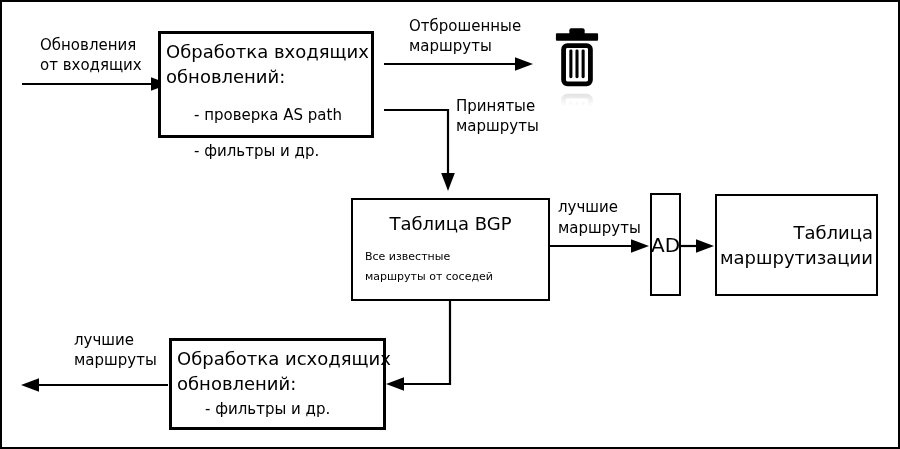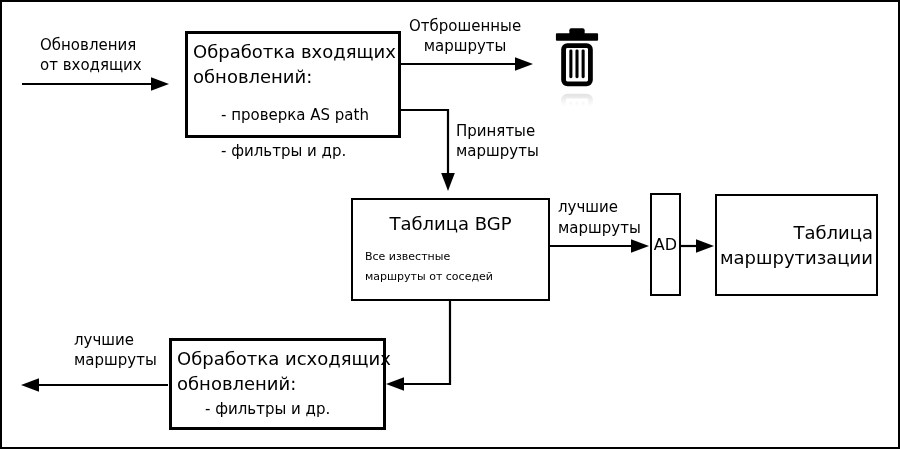--- a/index.html
+++ b/index.html
@@ -85,7 +85,7 @@
   }
   .box-outgoing .box-item { margin-top: 3px; }
   .label-updates   { left: 38px;  top: 33px; }
-  .label-discarded { left: 407px; top: 14px; text-align: center; }
+  .label-discarded { left: 407px; top: 14px; }
   .label-accepted  { left: 454px; top: 119px; }
   .label-best-rib  { left: 556px; top: 195px; line-height: 21px; }
   .label-best-out  { left: 72px;  top: 328px; }

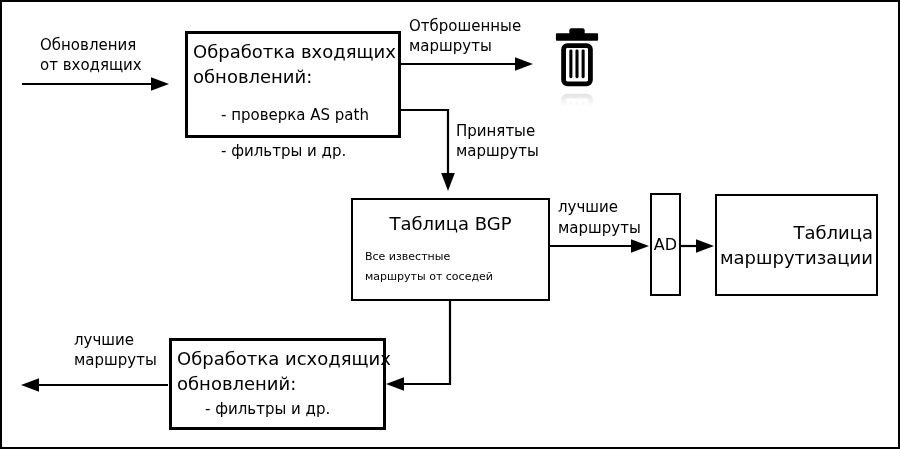--- a/index.html
+++ b/index.html
@@ -51,7 +51,7 @@
     white-space: pre;
   }
   .box-incoming {
-    left: 183px; top: 29px; width: 216px; height: 107px;
+    left: 156px; top: 29px; width: 216px; height: 107px;
     padding: 5px 2px 0 5px;
   }
   .box-incoming .box-item { margin-top: 16px; }

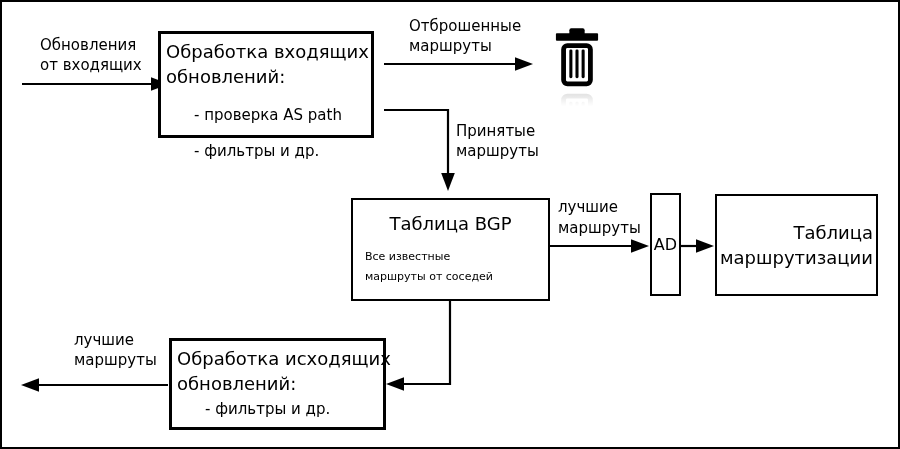--- a/index.html
+++ b/index.html
@@ -86,7 +86,7 @@
   .box-outgoing .box-item { margin-top: 3px; }
   .label-updates   { left: 38px;  top: 33px; }
   .label-discarded { left: 407px; top: 14px; }
-  .label-accepted  { left: 454px; top: 119px; }
+  .label-accepted  { left: 454px; top: 94px; }
   .label-best-rib  { left: 556px; top: 195px; line-height: 21px; }
   .label-best-out  { left: 72px;  top: 328px; }
   .trash-wrap {

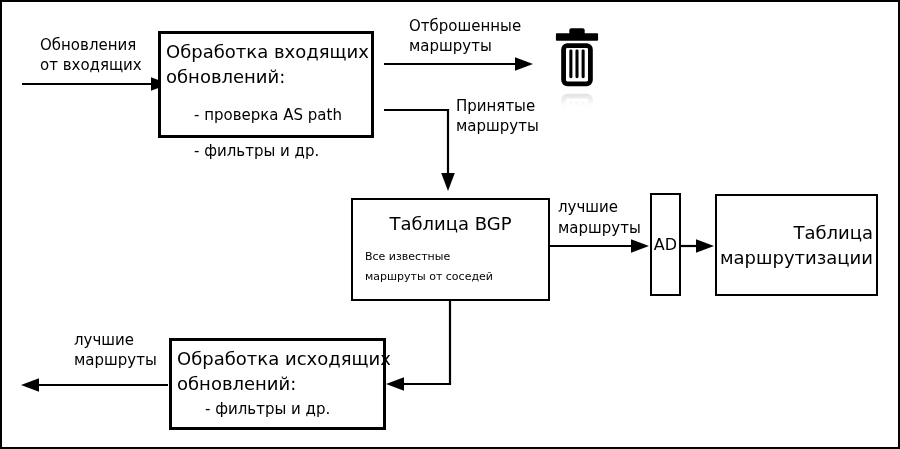--- a/index.html
+++ b/index.html
@@ -68,7 +68,7 @@
   .box-ad {
     left: 648px; top: 191px; width: 31px; height: 103px;
     display: flex; align-items: center; justify-content: center;
-    font-size: 16px;
+    font-size: 20px;
     border-width: 2.2px;
   }
   .box-routing {

